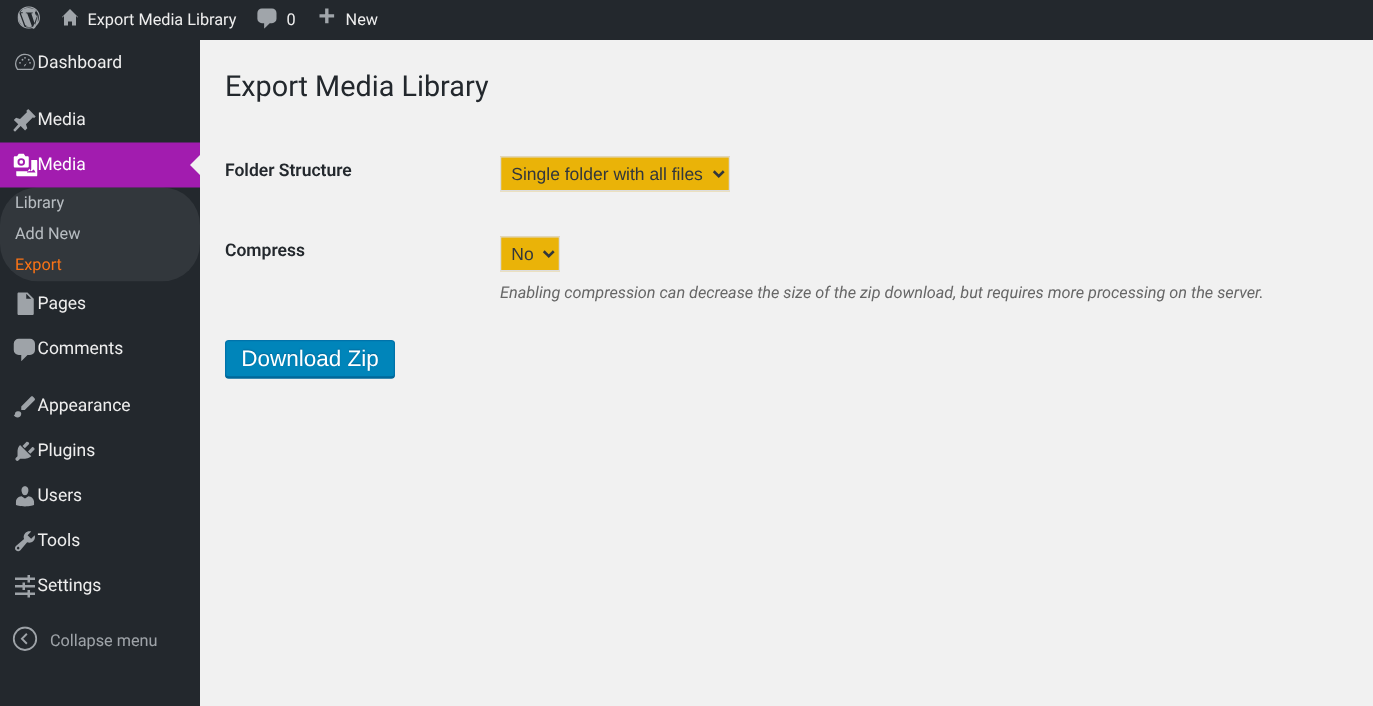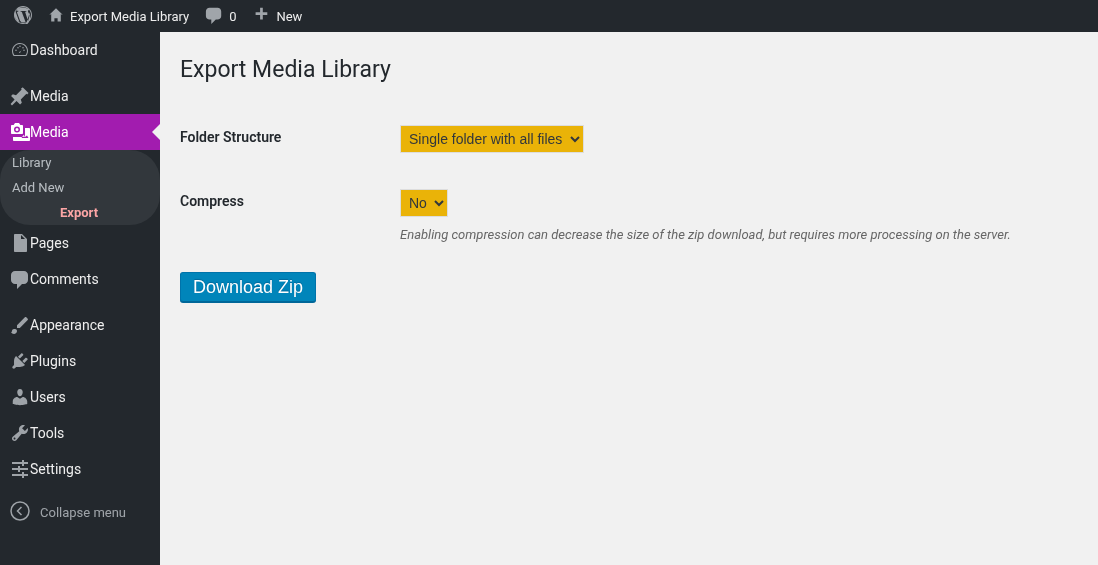--- a/index.html
+++ b/index.html
@@ -85,7 +85,7 @@
       cursor: pointer;
       font-size: 13px;
     }
-    .submenu-item.current { color: #fca5a5; font-weight: 700; margin-left: 48px; }
+    .submenu-item.current { color: #f97316; font-weight: 400; }
     
     .collapse-row {
       display: flex;

